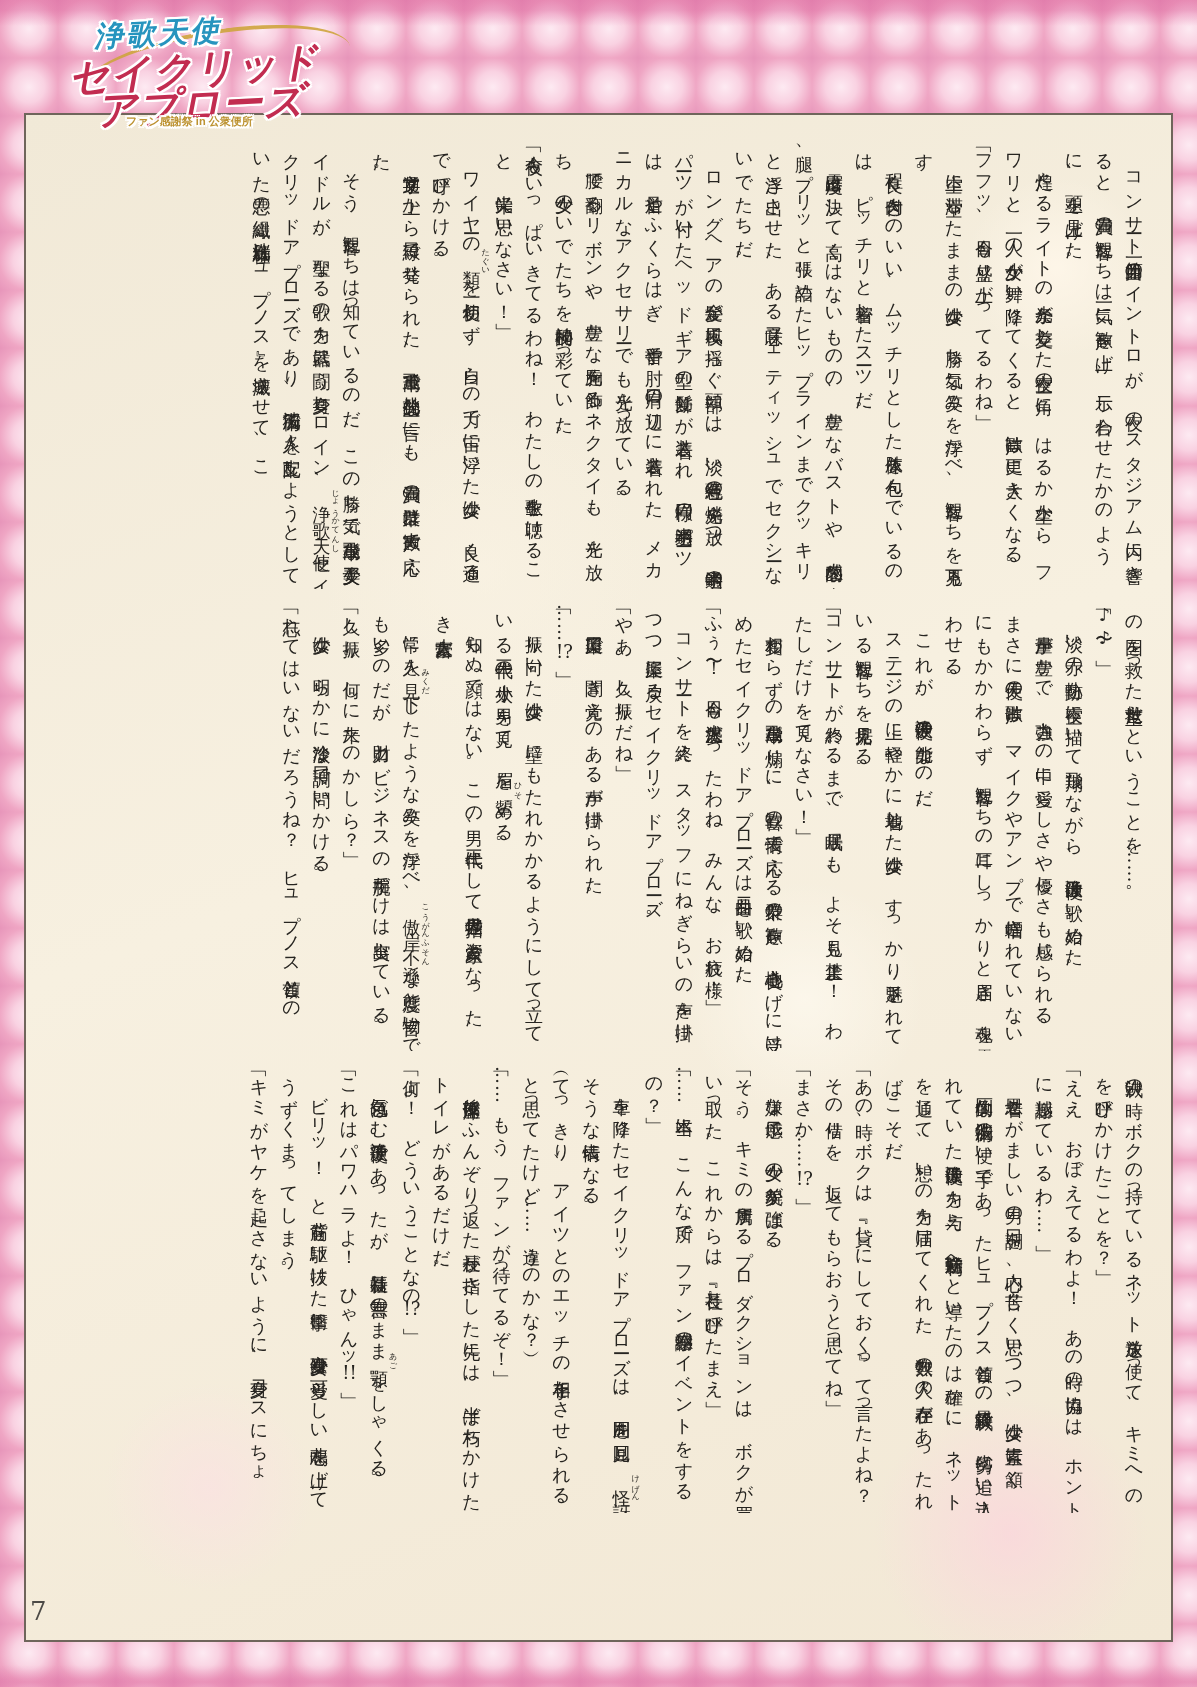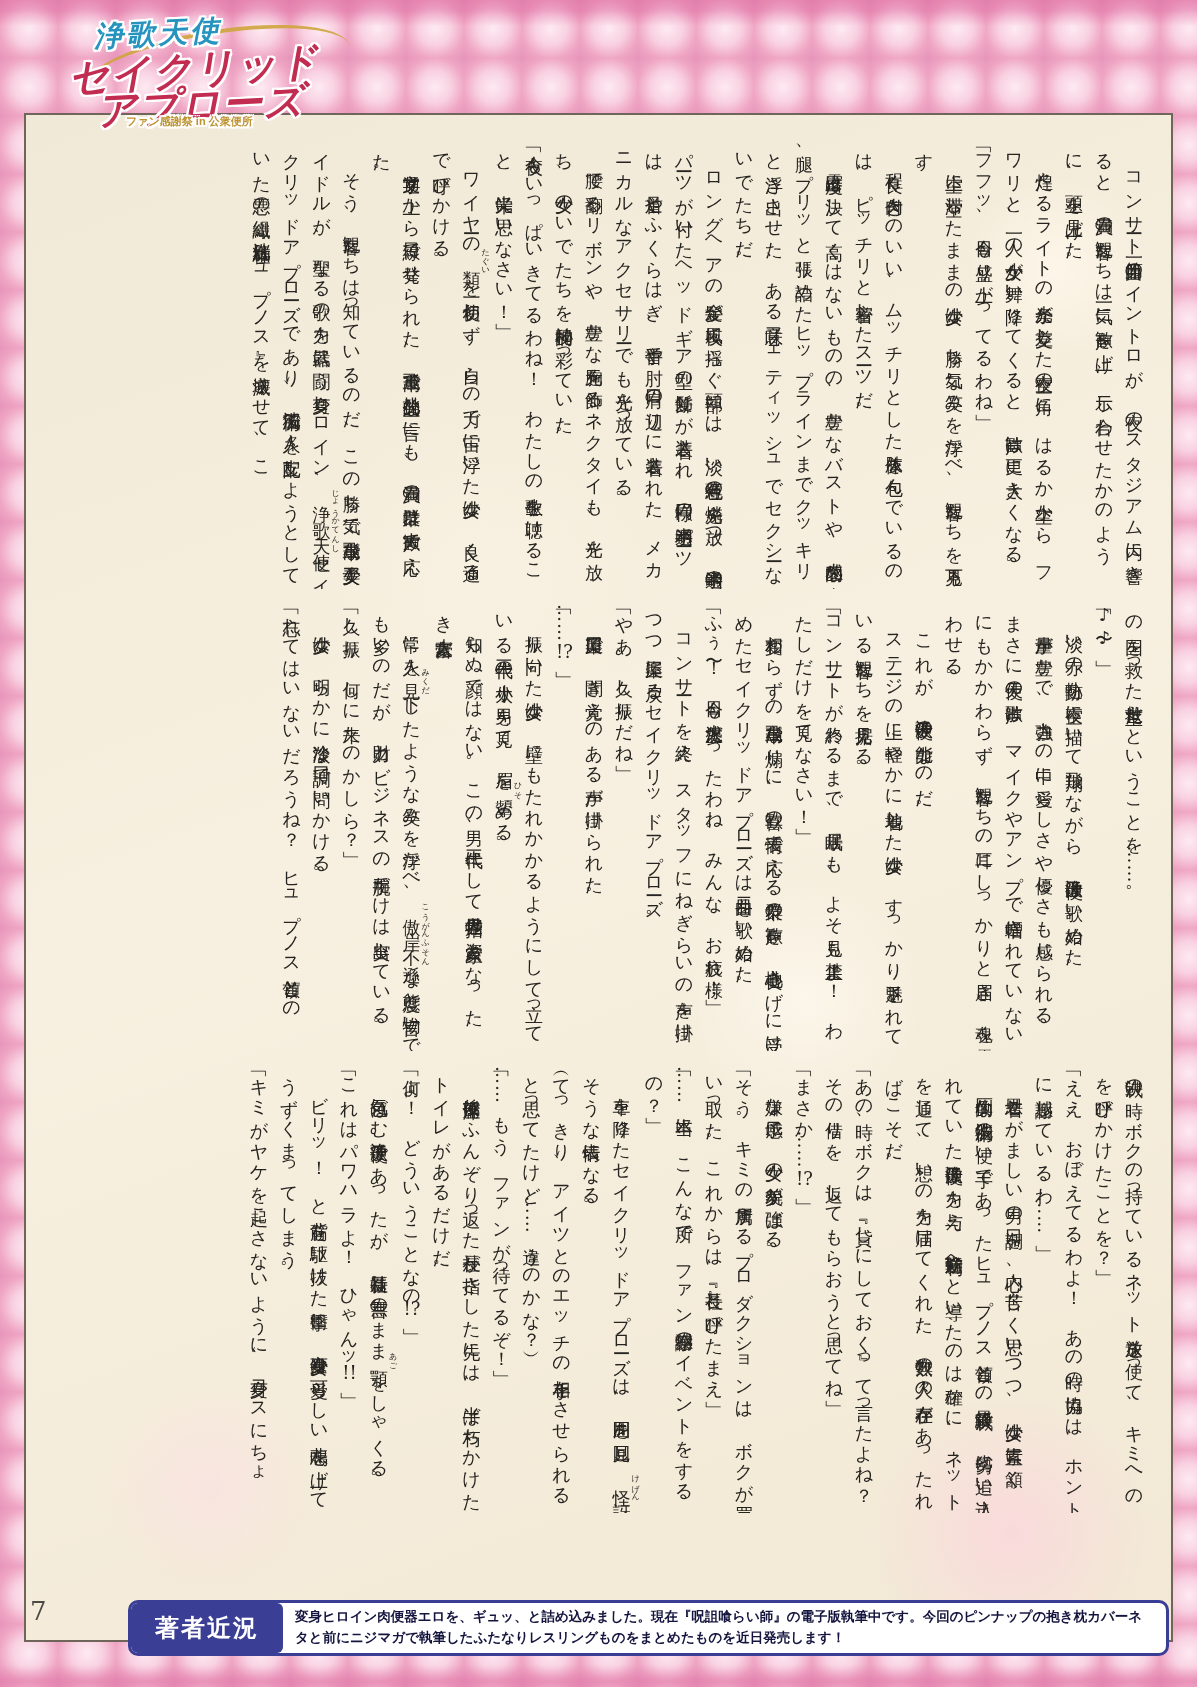--- a/index.html
+++ b/index.html
@@ -170,10 +170,6 @@
 
   <div class="page-number">7</div>
 
-  <div class="footer-bar">
-    <div class="footer-label">著者近況</div>
-    <div class="footer-text">変身ヒロイン肉便器エロを、ギュッ、と詰め込みました。現在『呪詛喰らい師』の電子版執筆中です。今回のピンナップの抱き枕カバーネタと前にニジマガで執筆したふたなりレスリングものをまとめたものを近日発売します！</div>
-  </div>
 
 </div>
 

